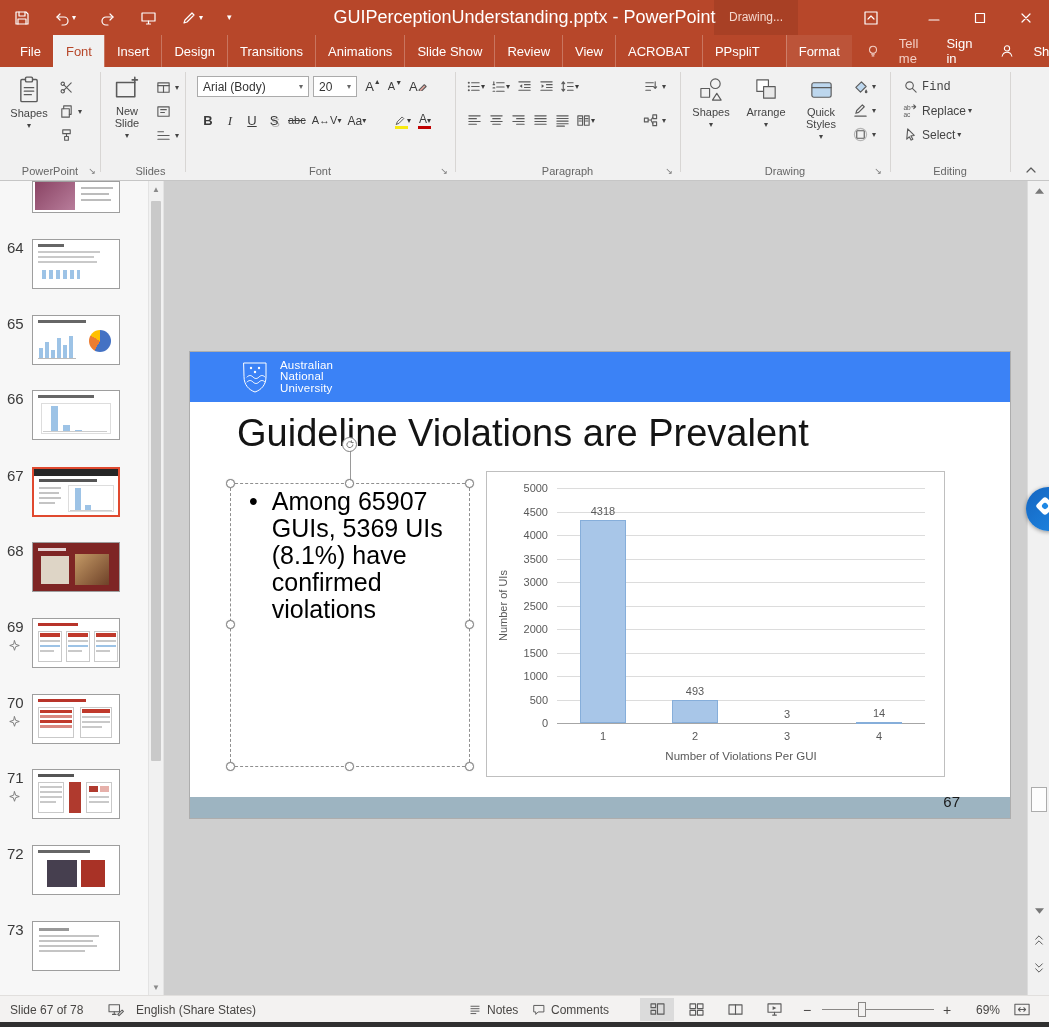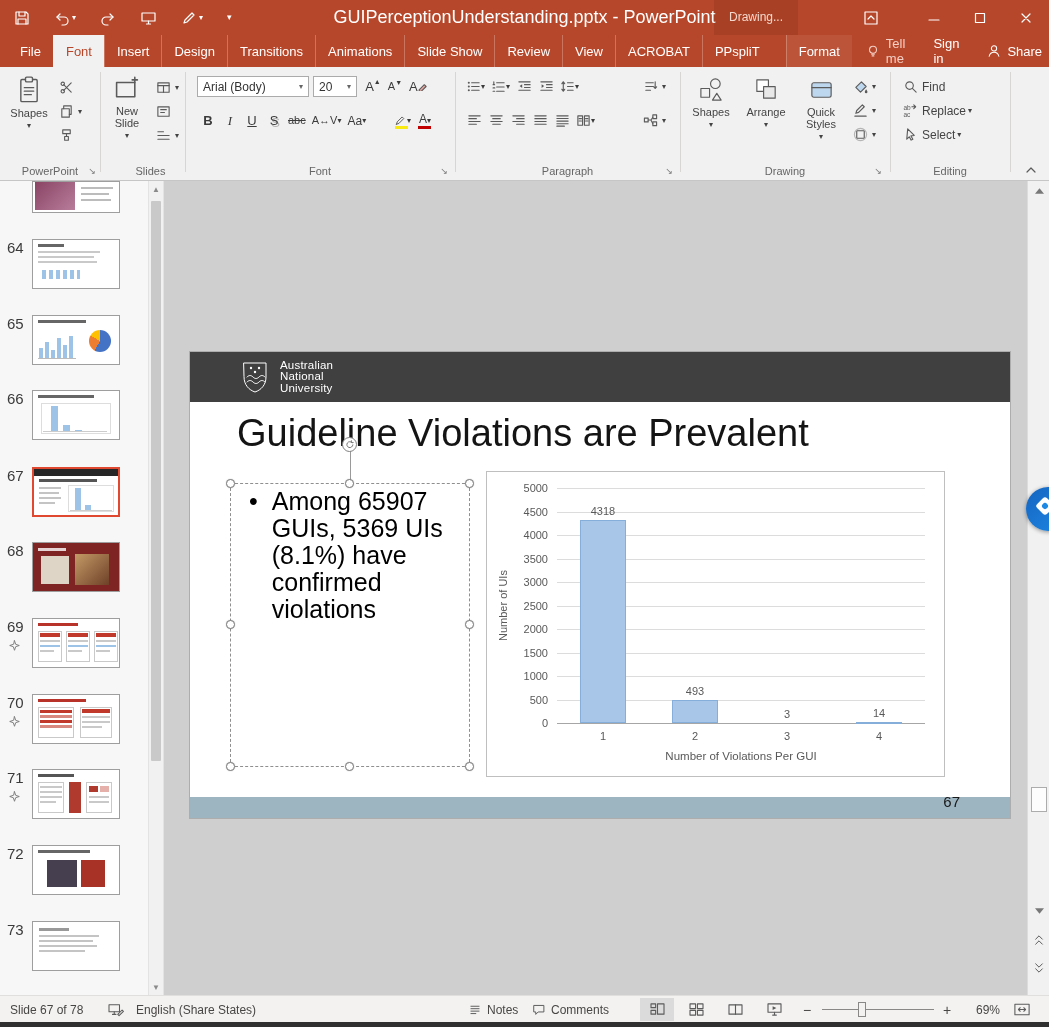--- a/index.html
+++ b/index.html
@@ -28,7 +28,7 @@
 .rtab.active{background:#F1F1F1;color:#B7472A;}
 .rtab.ctx{margin-left:14px;background:rgba(255,255,255,.07);}
 .tabrow-right{margin-left:auto;display:flex;align-items:stretch;}
-.trbtn{display:flex;align-items:center;gap:6px;padding:0 14px;font-size:13px;}
+.trbtn{display:flex;align-items:center;gap:19px;padding:0 14px;font-size:13px;}
 .tellme{color:#F3CFC5;}
 
 

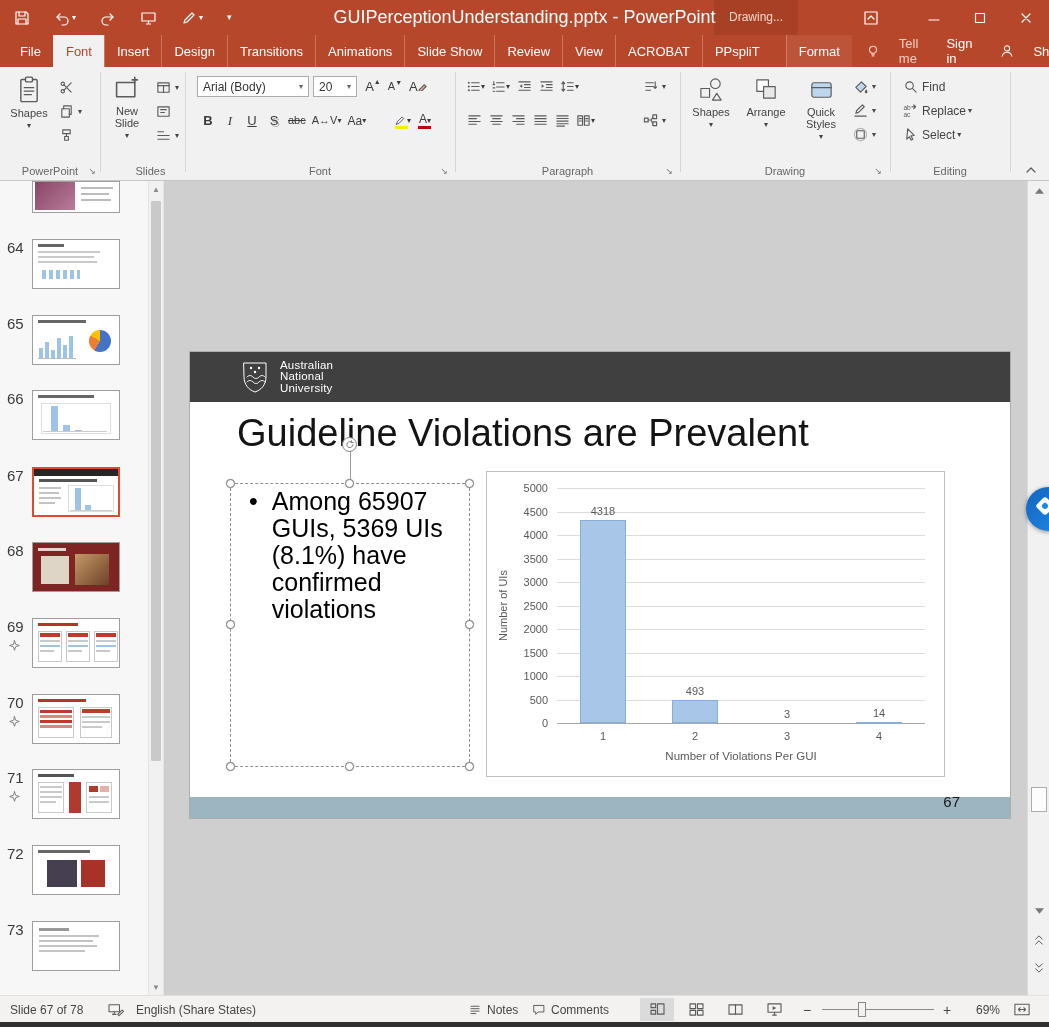--- a/index.html
+++ b/index.html
@@ -504,7 +504,7 @@
     <div class="launcher" style="left:872px;">↘</div>
     <div class="gsep" style="left:890px;"></div>
 
-    <div class="srow" style="left:900px;top:9px;">
+    <div class="srow" style="left:900px;top:9px;font-family:Liberation Mono, monospace;">
       <span class="ibtn">
           <svg width="15" height="15" viewBox="0 0 16 16">
             <circle cx="7" cy="7" r="4"></circle>

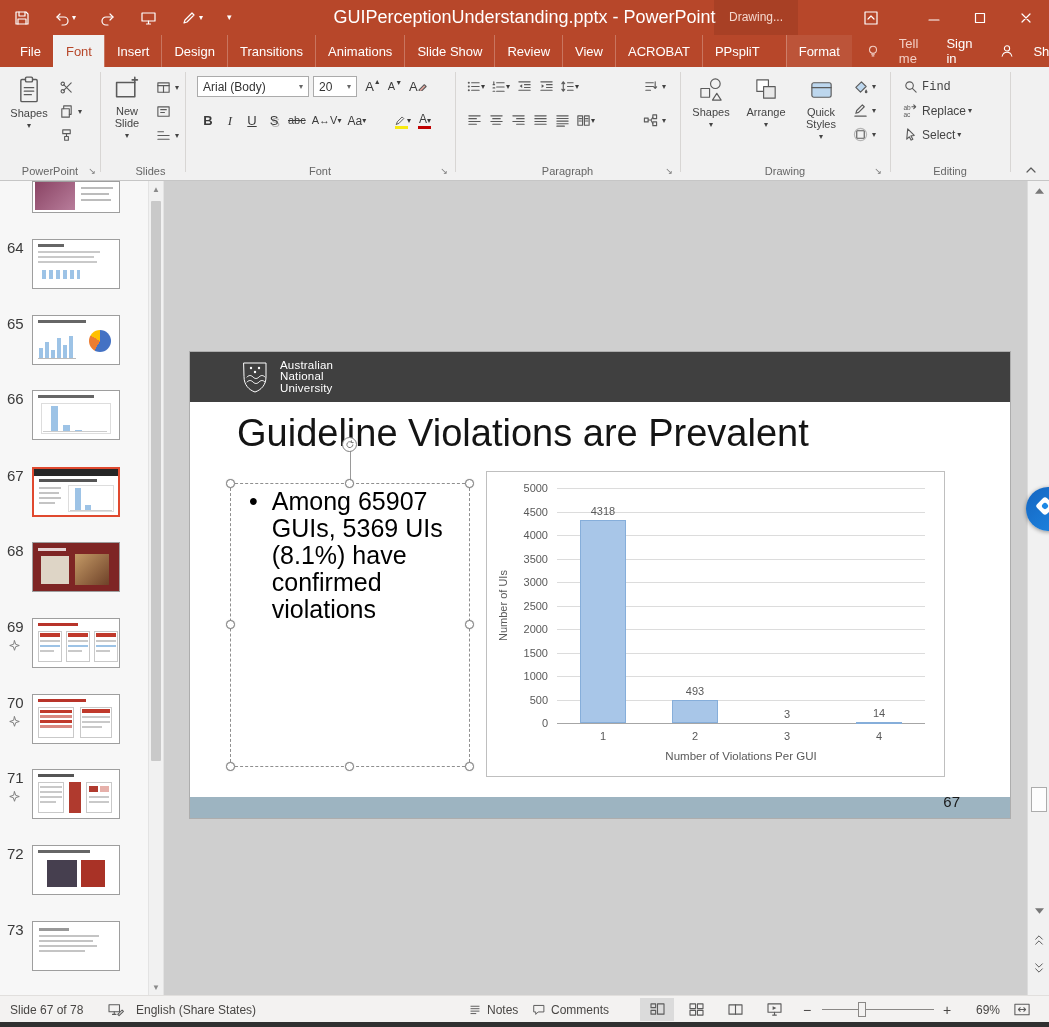--- a/index.html
+++ b/index.html
@@ -58,7 +58,7 @@
 
 .editor{position:absolute;left:164px;top:181px;width:863px;height:814px;background:#CFCFCF;}
 .slide{position:absolute;left:26px;top:171px;width:820px;height:466px;background:#fff;box-shadow:0 0 0 1px #ADADAD;}
-.slide-header{position:absolute;left:0;top:0;width:820px;height:50px;background:#404040;}
+.slide-header{position:absolute;left:0;top:0;width:820px;height:50px;background:#3b82f6;}
 .logo{position:absolute;left:48px;top:7px;display:flex;align-items:center;gap:8px;color:#fff;}
 .logo-text{font-size:11.5px;line-height:11.5px;font-weight:400;letter-spacing:.2px;}
 .slide-title{position:absolute;left:47px;top:60px;width:740px;font-size:38px;color:#141414;white-space:nowrap;}

